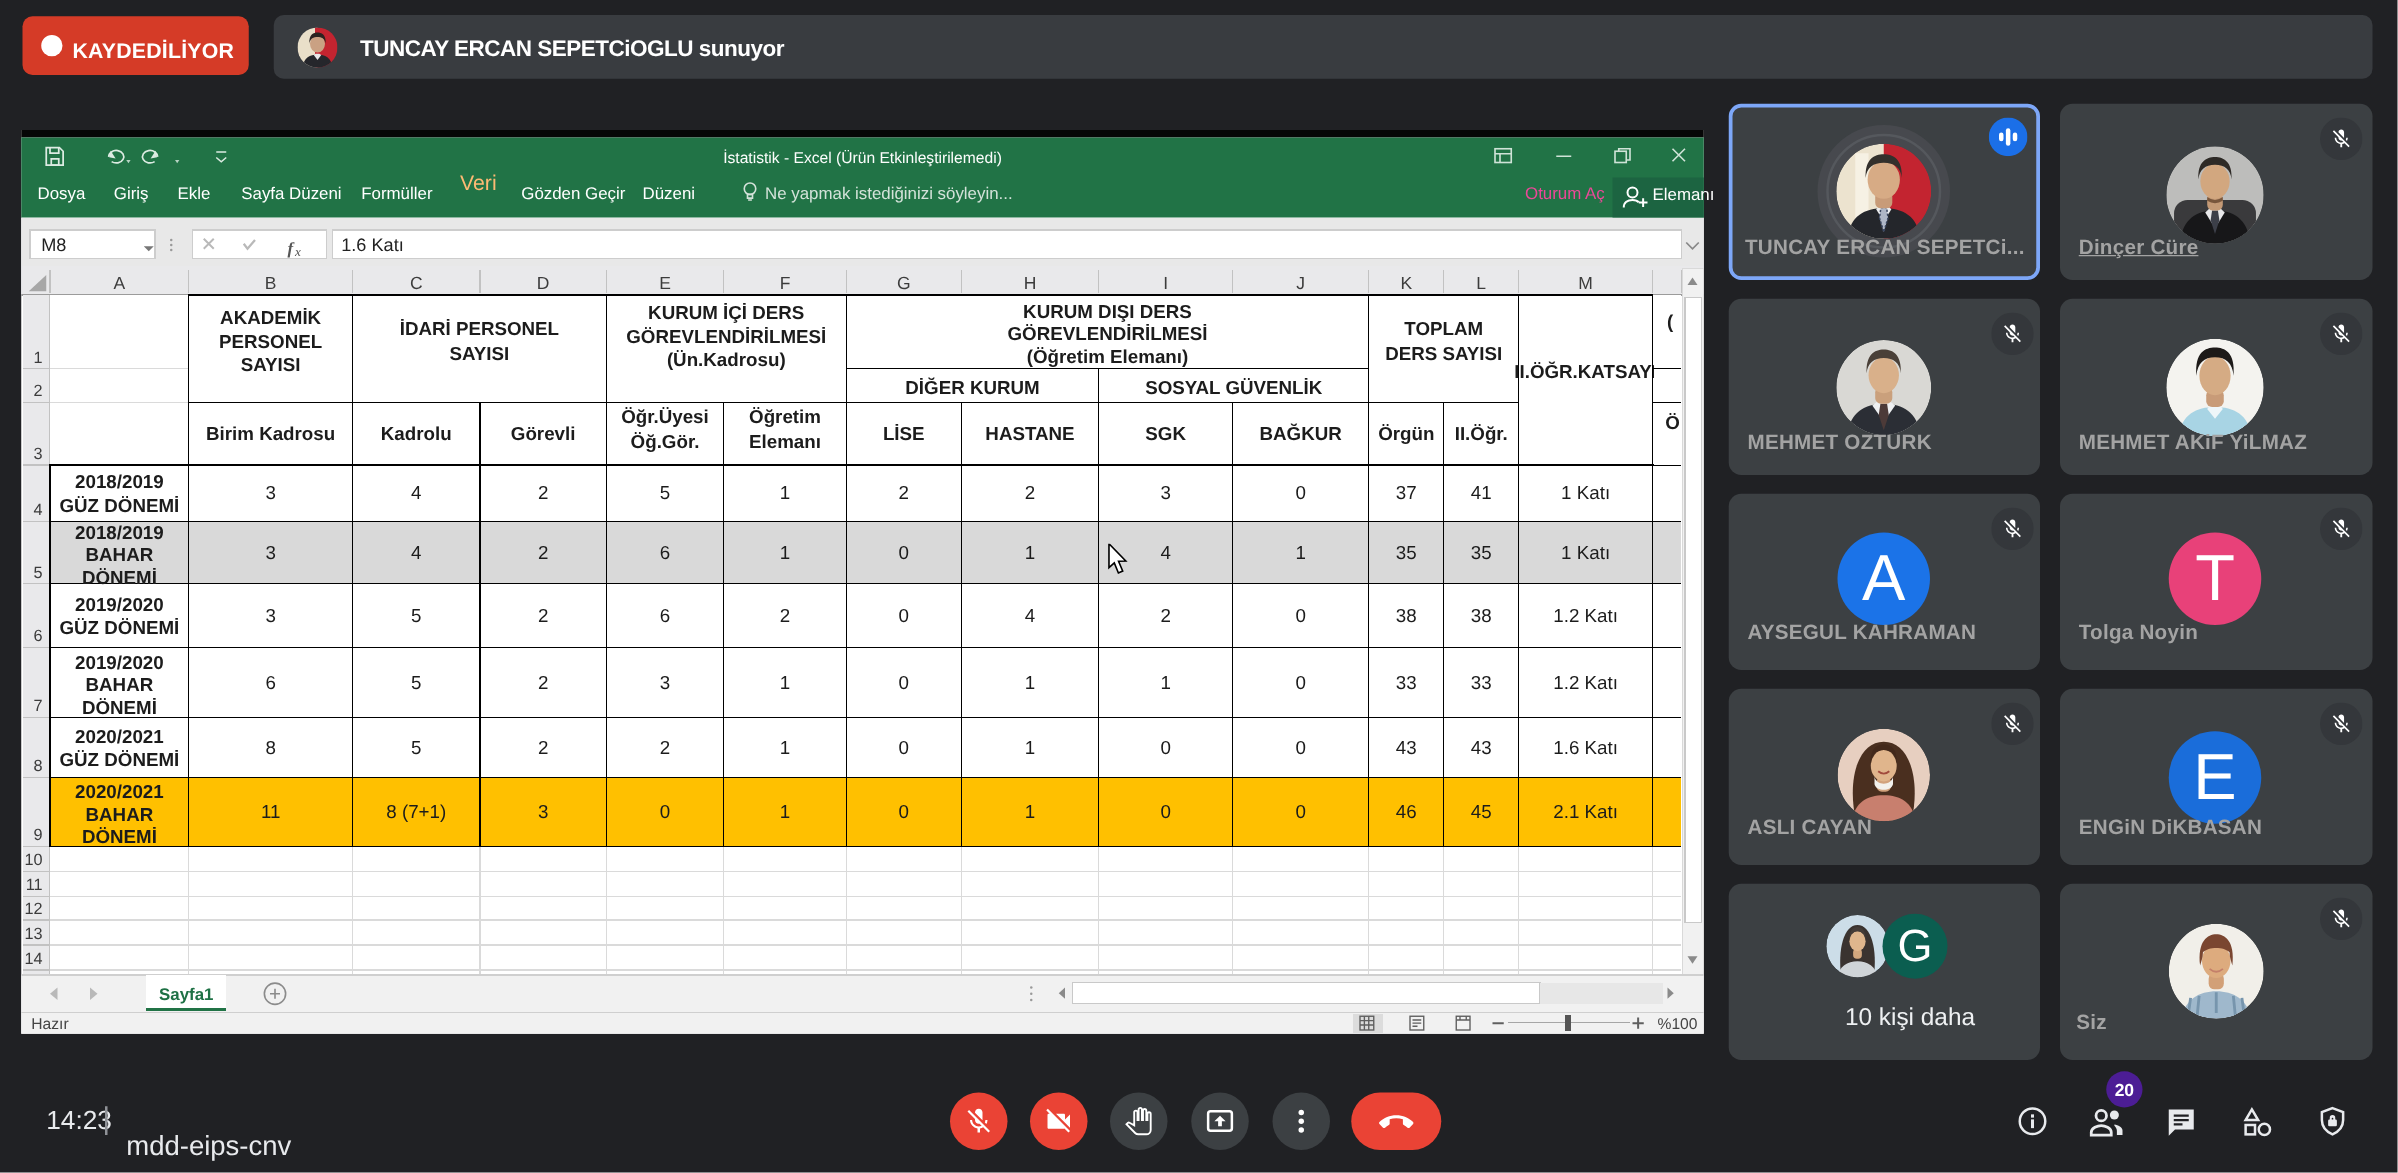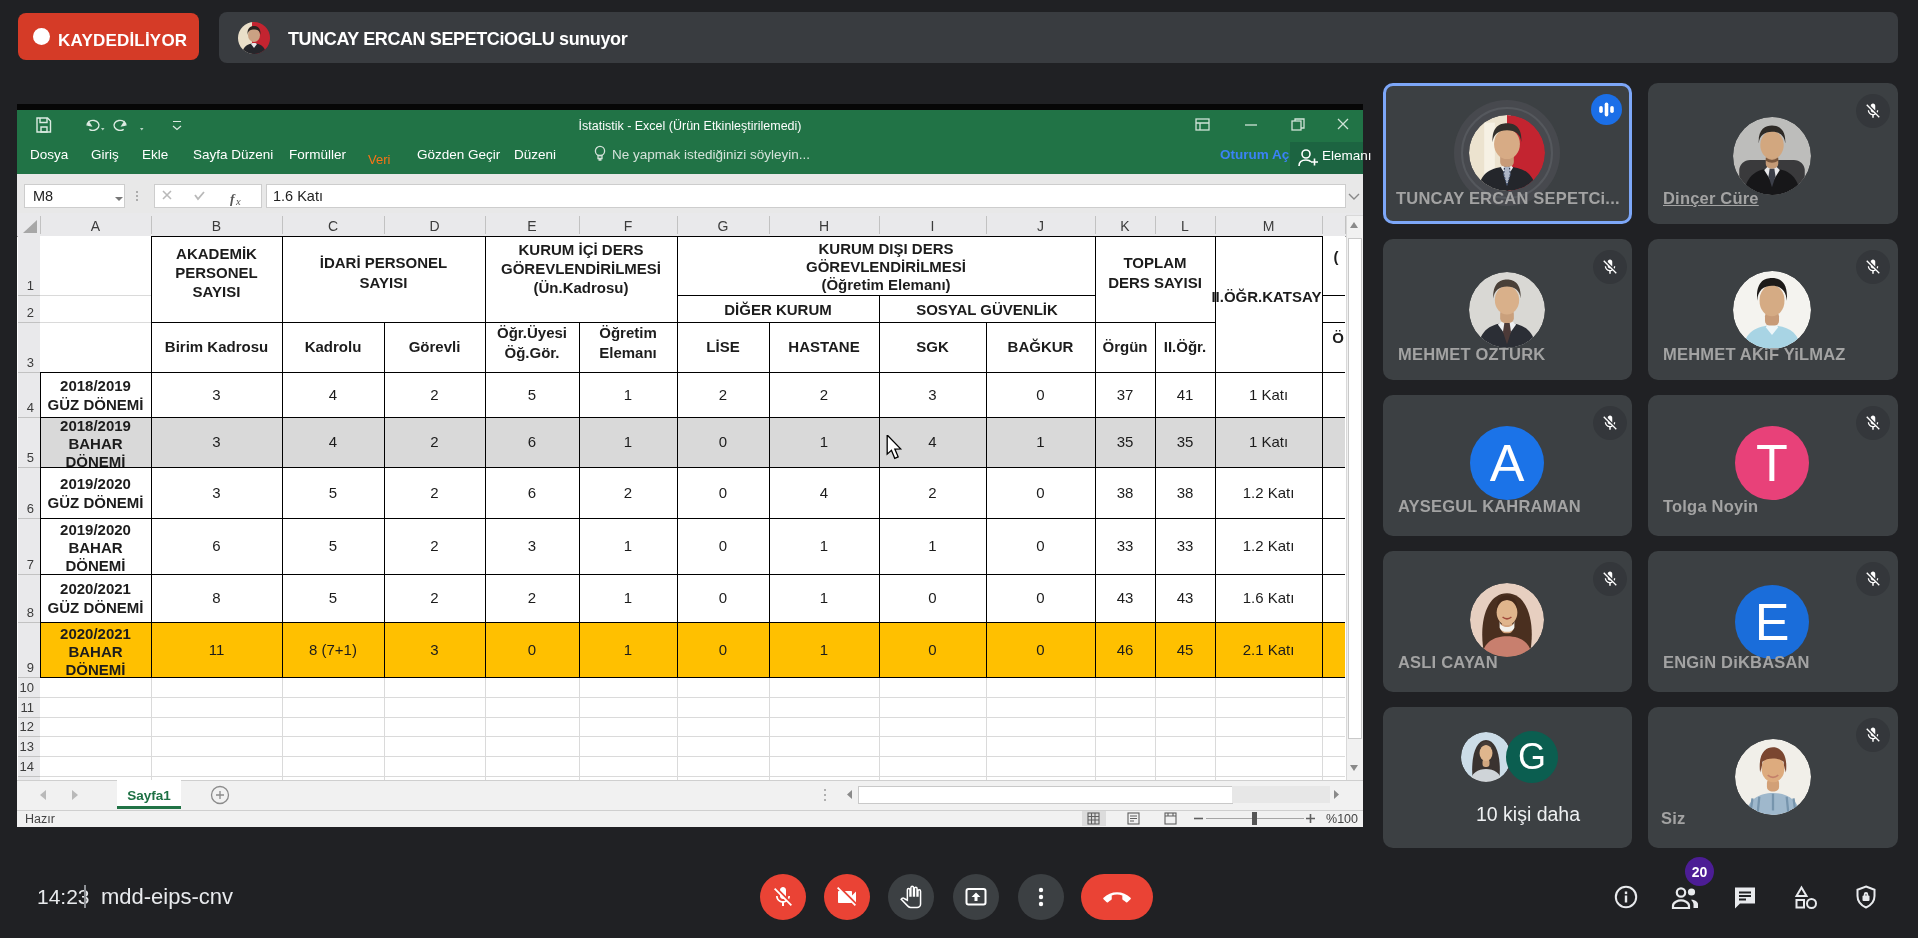--- a/index.html
+++ b/index.html
@@ -61,7 +61,7 @@
 <div class="abs" style="left:142px;top:147px;color:#fff;font-size:13.5px;">Ekle</div>
 <div class="abs" style="left:193px;top:147px;color:#fff;font-size:13.5px;">Sayfa Düzeni</div>
 <div class="abs" style="left:289px;top:147px;color:#fff;font-size:13.5px;text-align:right;">Formüller</div>
-<div class="abs" style="left:368px;top:152px;color:#f97316;font-size:13px;">Veri</div>
+<div class="abs" style="left:368px;top:137px;color:#fdba74;font-size:17px;">Veri</div>
 <div class="abs" style="left:417px;top:147px;color:#fff;font-size:13.5px;">Gözden Geçir</div>
 <div class="abs" style="left:514px;top:147px;color:#fff;font-size:13.5px;">Düzeni</div>
 <svg class="abs" style="left:592px;top:144px;" width="16" height="20" viewBox="0 0 16 20">

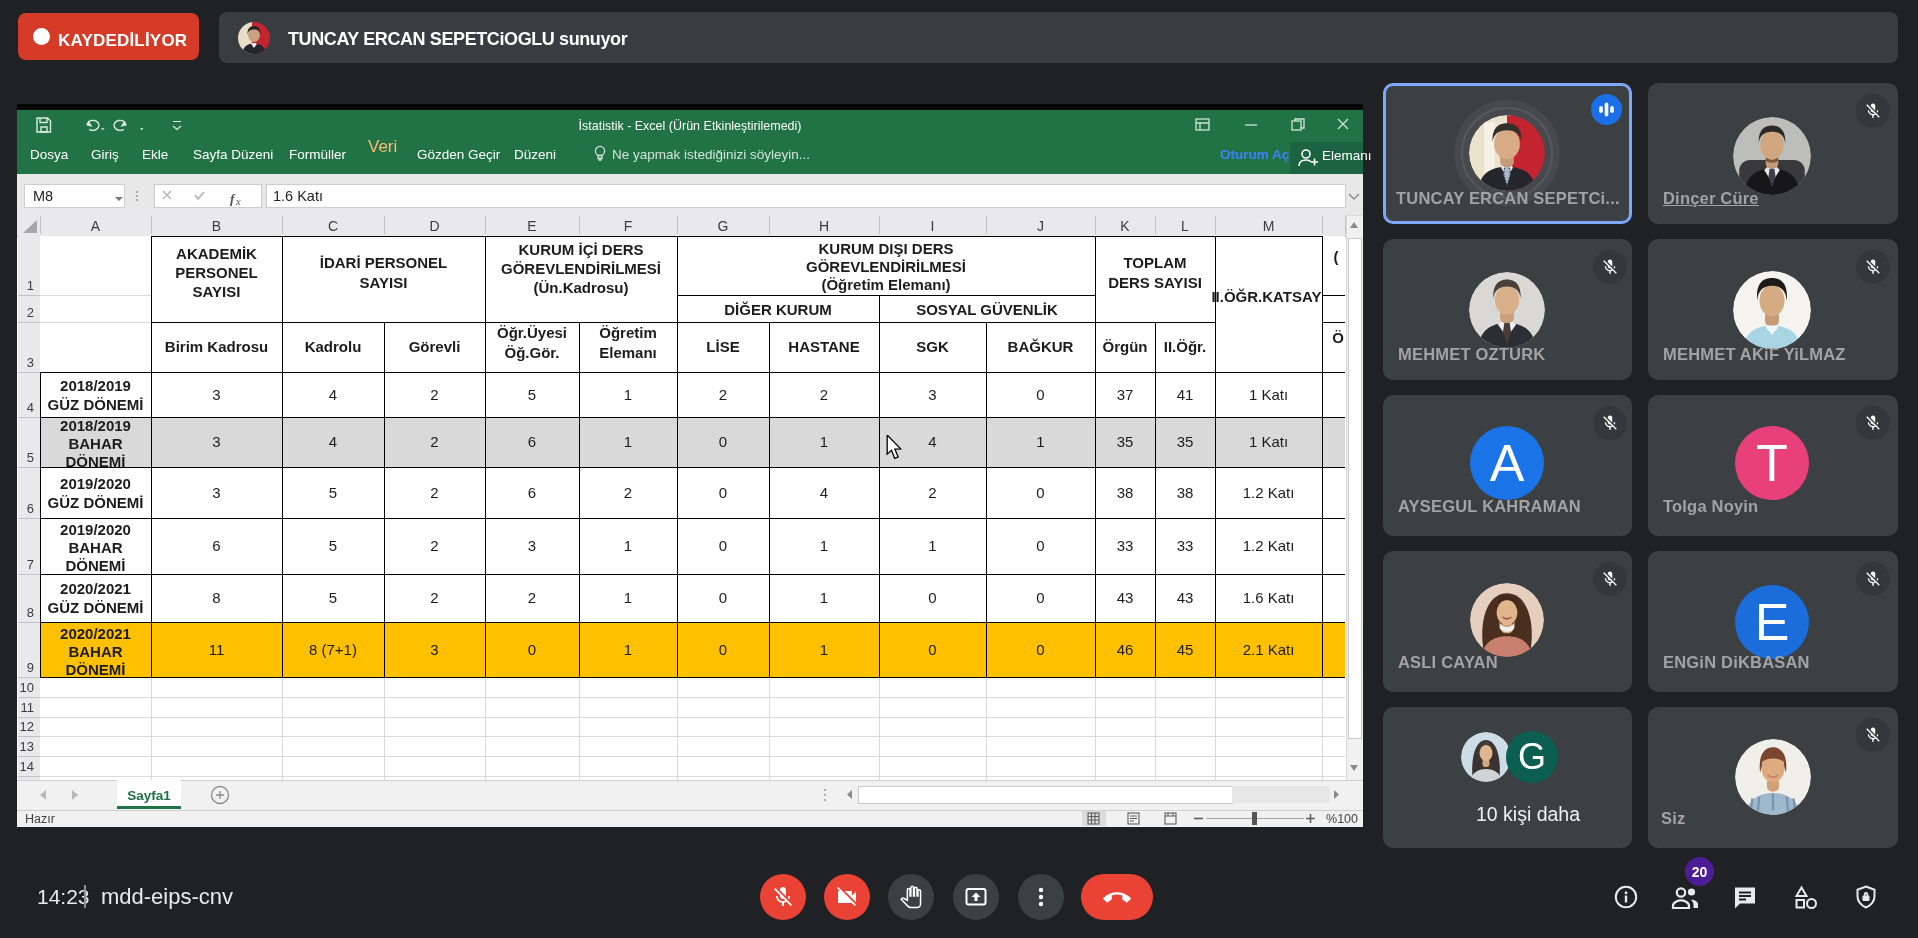--- a/index.html
+++ b/index.html
@@ -71,7 +71,7 @@
     </g>
   </svg>
 <div class="abs" style="left:612px;top:147px;color:#d3e2d9;font-size:13.5px;">Ne yapmak istediğinizi söyleyin...</div>
-<div class="abs" style="left:1220px;top:147px;color:#3b82f6;font-size:13.5px;font-weight:bold;">Oturum Aç</div>
+<div class="abs" style="left:1220px;top:147px;color:#ec4899;font-size:13.5px;">Oturum Aç</div>
 <div class="abs" style="left:1290px;top:142px;width:73px;height:32px;background:#1c6441;"></div>
 <svg class="abs" style="left:1294px;top:146px;" width="70" height="24" viewBox="0 0 70 24">
     <circle cx="12" cy="8" r="4" fill="none" stroke="#fff" stroke-width="1.6"></circle>

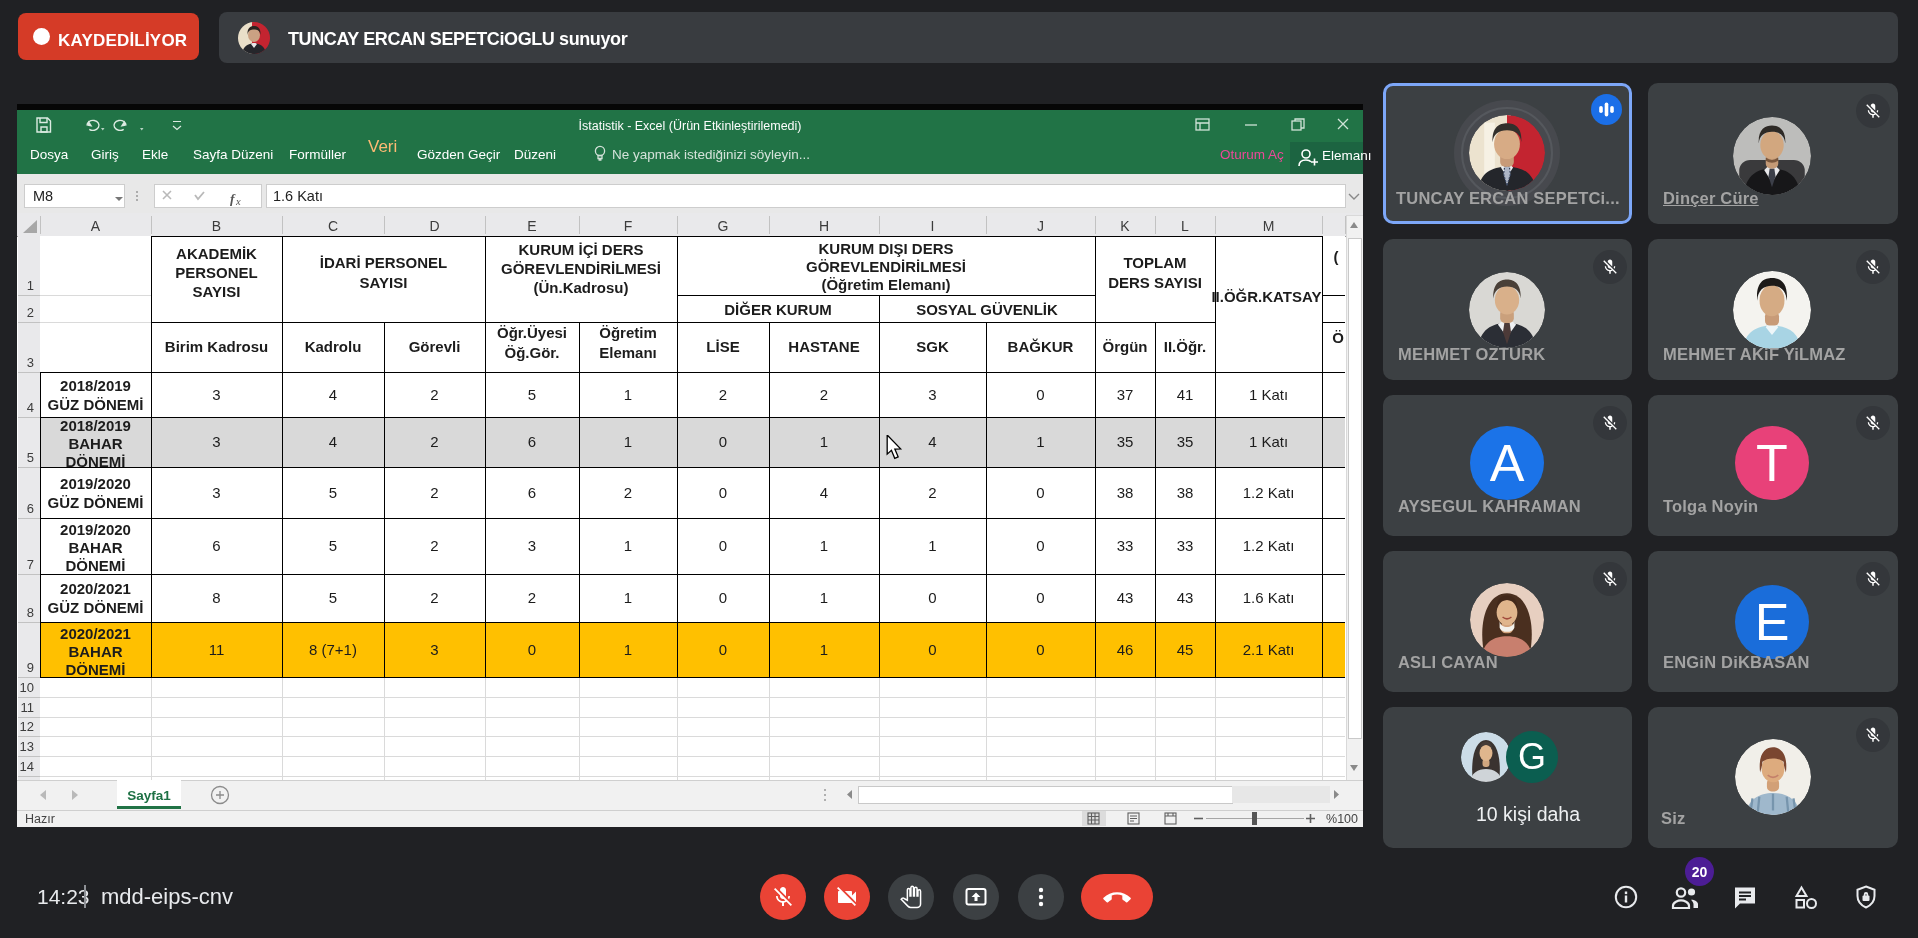--- a/index.html
+++ b/index.html
@@ -672,7 +672,7 @@
 <div class="tname" style="left:1661px;top:809px;">Siz</div>
 <div class="abs" style="left:21px;top:885px;color:#e8eaed;font-size:21px;font-weight:500;margin-left:16px;">14:23</div>
 <div class="abs" style="left:84px;top:885px;width:1.5px;height:23px;background:#8f9297;"></div>
-<div class="abs" style="left:101px;top:884px;color:#e8eaed;font-size:22px;">mdd-eips-cnv</div>
+<div class="abs" style="left:101px;top:904px;color:#e8eaed;font-size:22px;">mdd-eips-cnv</div>
 <div class="abs" style="left:760.0px;top:874px;width:46px;height:46px;border-radius:23px;background:#ea4335;"></div>
 <svg class="abs" style="left:771px;top:885px;" width="24" height="24" viewBox="0 0 24 24">
     <path d="M19 11h-1.7c0 .74-.16 1.43-.43 2.05l1.23 1.23c.56-.98.9-2.09.9-3.28zm-4.02.17c0-.06.02-.11.02-.17V5c0-1.66-1.34-3-3-3S9 3.34 9 5v.18l5.98 5.99zM4.27 3L3 4.27l6.01 6.01V11c0 1.66 1.33 3 2.99 3 .22 0 .44-.03.65-.08l1.66 1.66c-.71.33-1.5.52-2.31.52-2.76 0-5.3-2.1-5.3-5.1H5c0 3.41 2.72 6.23 6 6.72V21h2v-3.28c.91-.13 1.77-.45 2.54-.9L19.73 21 21 19.73 4.27 3z" fill="#fff"></path>

